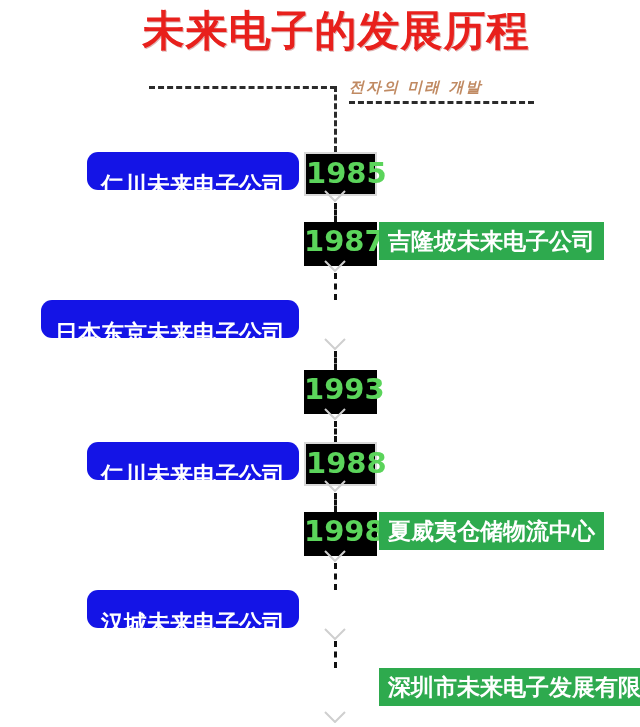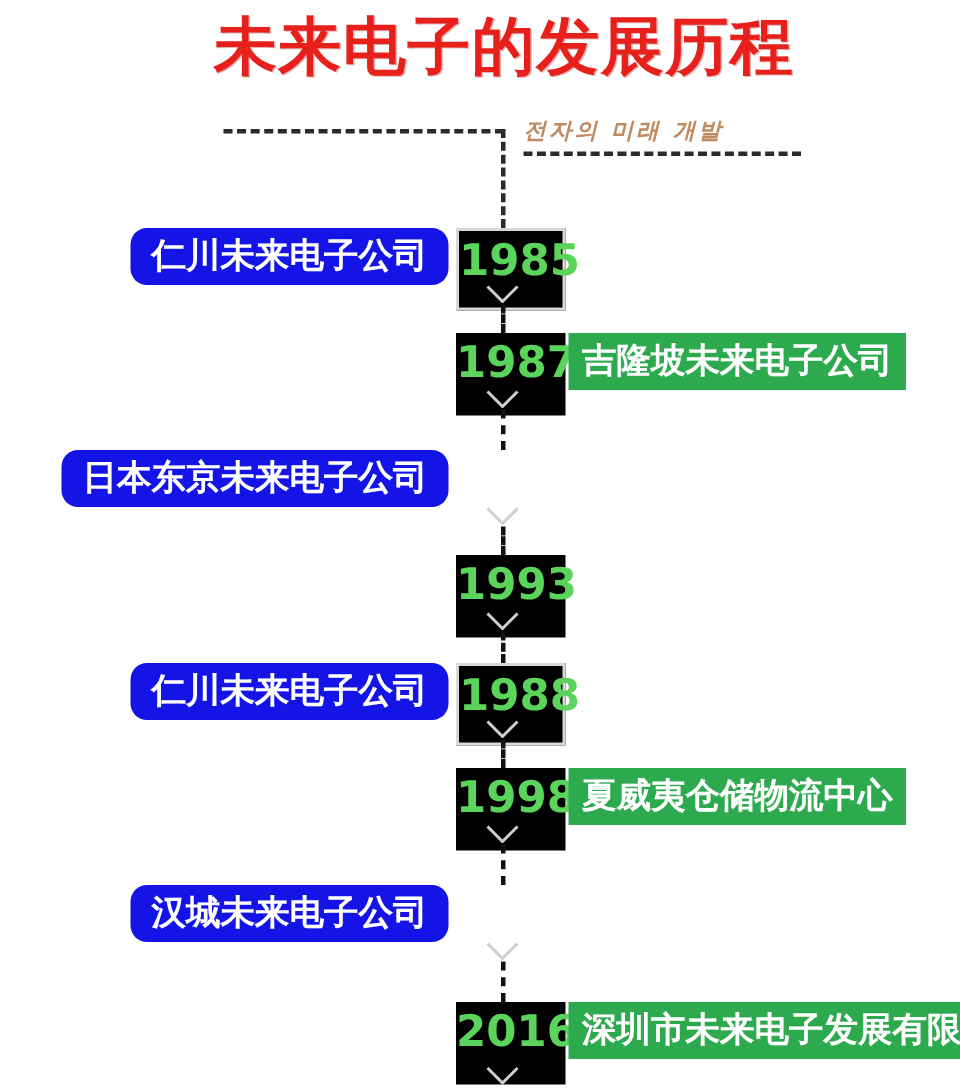--- a/index.html
+++ b/index.html
@@ -82,7 +82,7 @@
   .label-left{
     right:357px;
     background:#1414e6;
-    padding:0 14px;
+    padding:14px 14px;
     border-radius:11px;
   }
   .label-right{

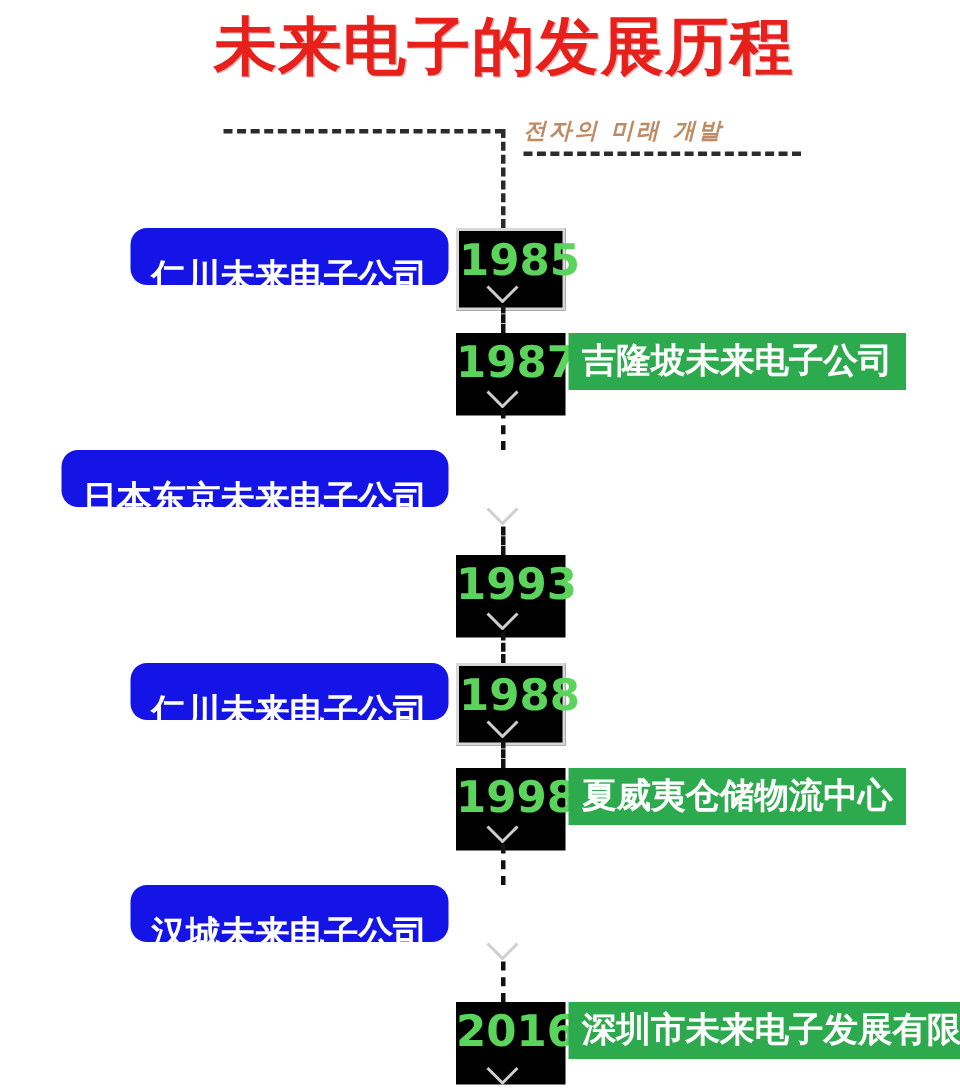--- a/index.html
+++ b/index.html
@@ -56,7 +56,7 @@
 
   .year-box{
     position:absolute;
-    top:0; height:55px;
+    top:0; height:44px;
     background:#000000;
     color:#5bd45b;
     font-size:29px;

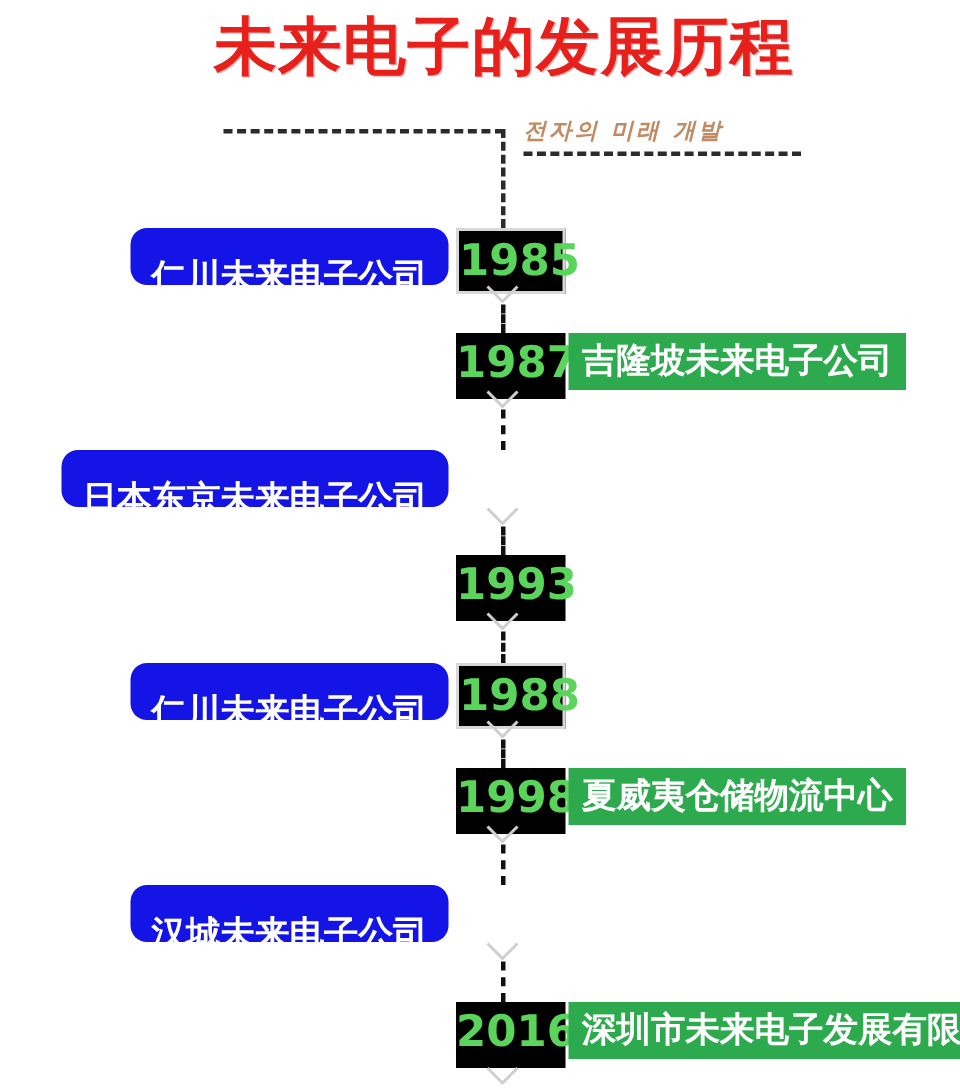--- a/index.html
+++ b/index.html
@@ -208,7 +208,6 @@
         <div class="dash-v" style="top: 13px; height: 27px;"></div>
       </div>
       <div class="row" style="top: 668px;">
-        <div class="year-box right-tag">2016</div>
         <div class="label-box label-right">深圳市未来电子发展有限公司</div>
       </div>
     </div>

